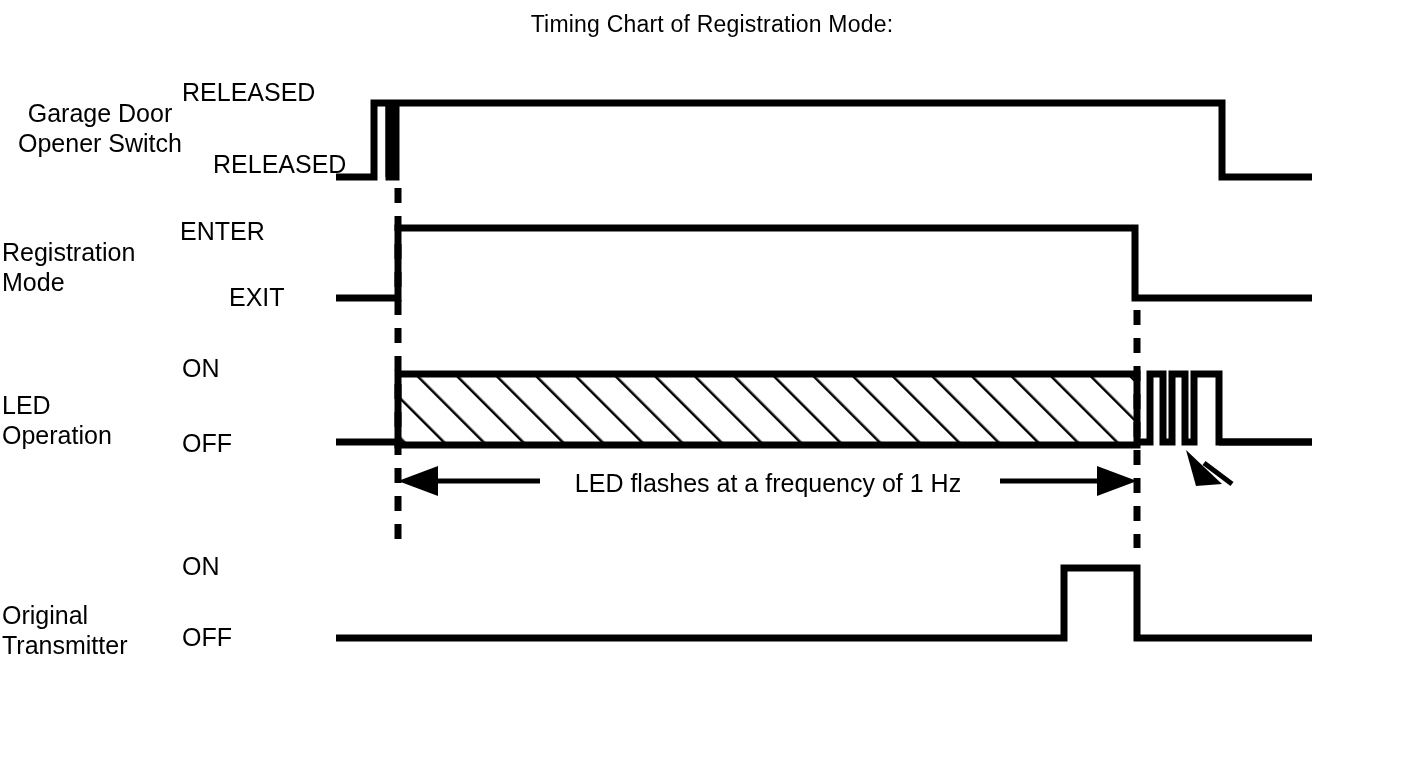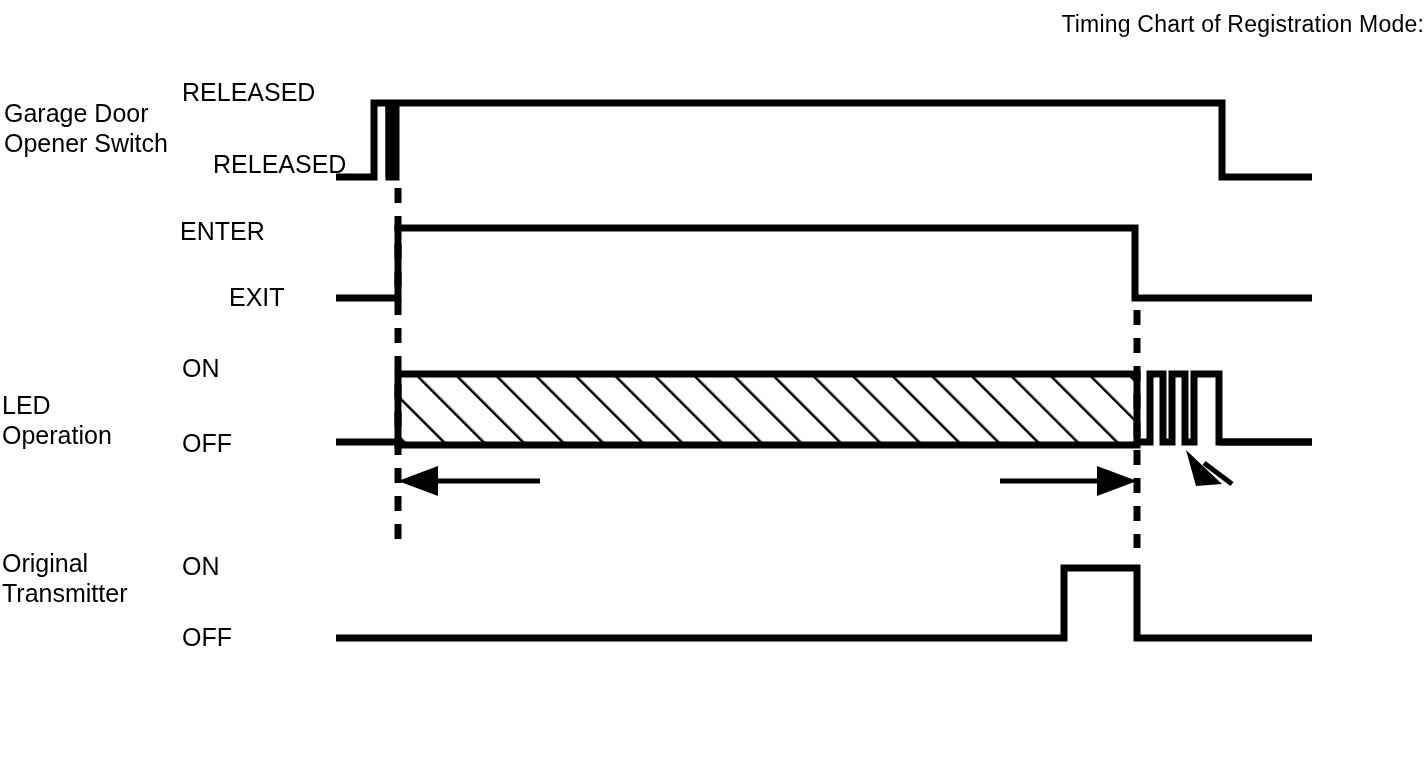--- a/index.html
+++ b/index.html
@@ -24,7 +24,7 @@
     left: 0;
     top: 10px;
     width: 1424px;
-    text-align: right;
+    text-align: center;
     font-size: 23px;
     line-height: 28px;
     letter-spacing: 0.2px;

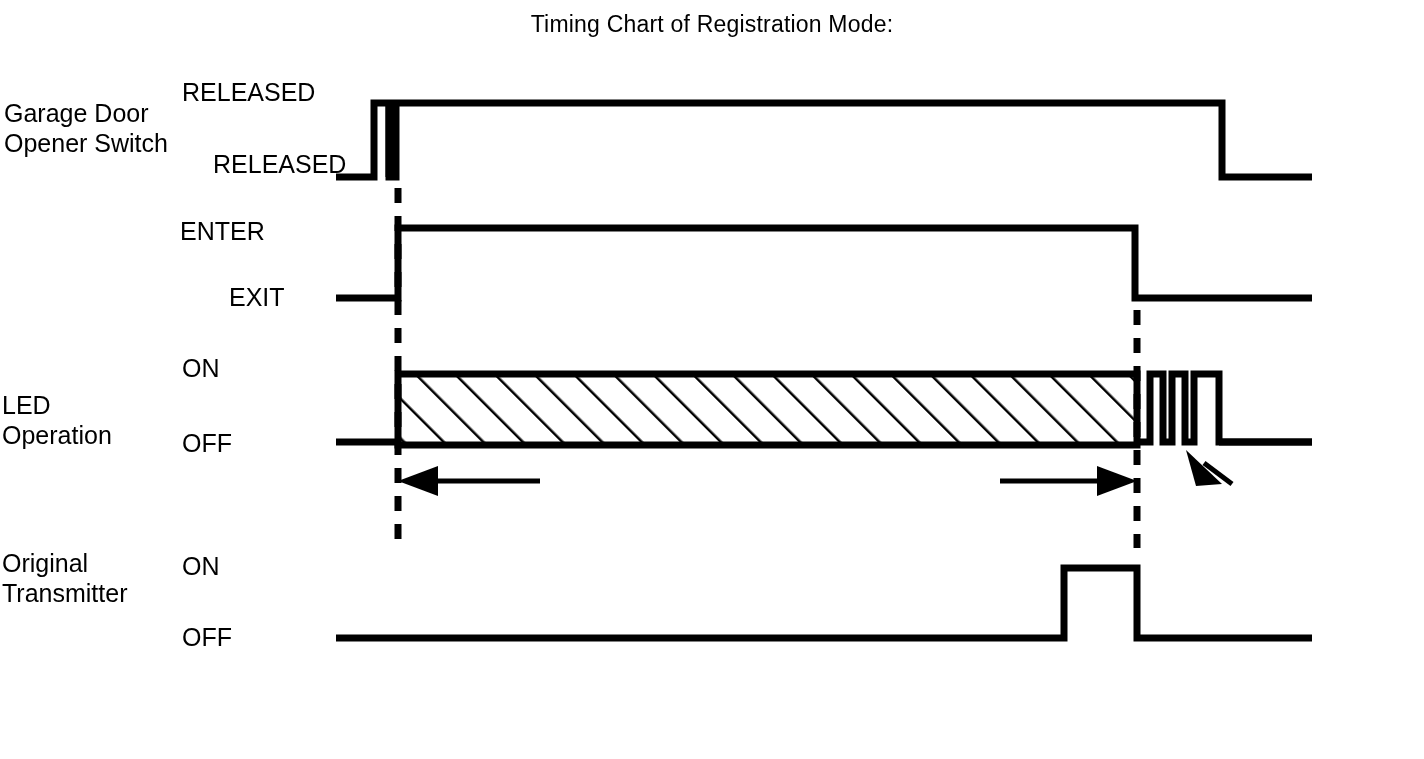--- a/index.html
+++ b/index.html
@@ -76,7 +76,7 @@
 
   <div class="chart-title">Timing Chart of Registration Mode:</div>
 
-  <div class="row-label" style="left:4px; top:98px;">Garage Door
+  <div class="row-label" style="left:18px; top:98px;text-align:center;">Garage Door
 Opener Switch</div>
   <div class="lvl-label" style="left:182px; top:78px;">RELEASED</div>
   <div class="lvl-label" style="left:180px; top:150px;margin-left:33px;">RELEASED</div>

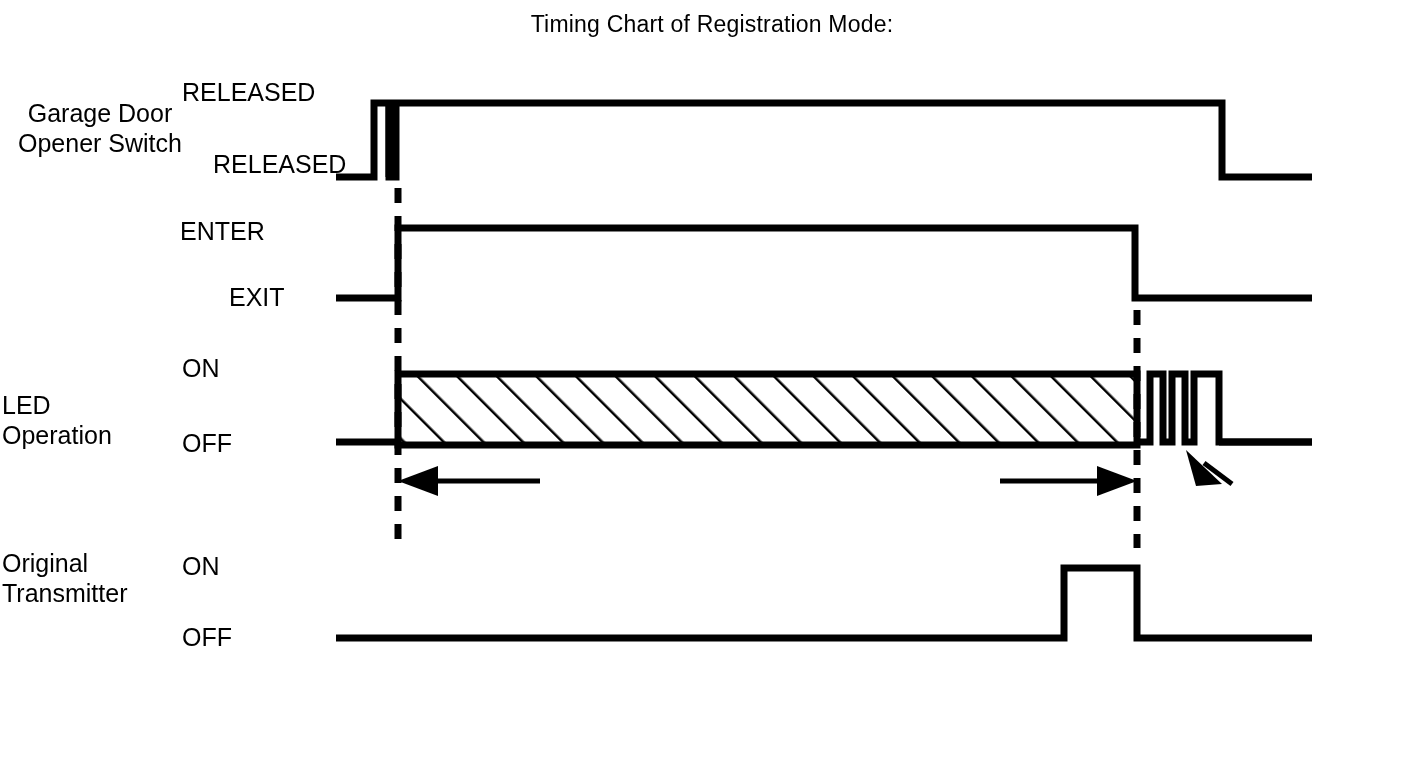--- a/index.html
+++ b/index.html
@@ -81,6 +81,8 @@
   <div class="lvl-label" style="left:182px; top:78px;">RELEASED</div>
   <div class="lvl-label" style="left:180px; top:150px;margin-left:33px;">RELEASED</div>
 
+  <div class="row-label" style="left:2px; top:237px;">Registration
+Mode</div>
   <div class="lvl-label" style="left:180px; top:217px;">ENTER</div>
   <div class="lvl-label" style="left:182px; top:283px;margin-left:47px;">EXIT</div>
 

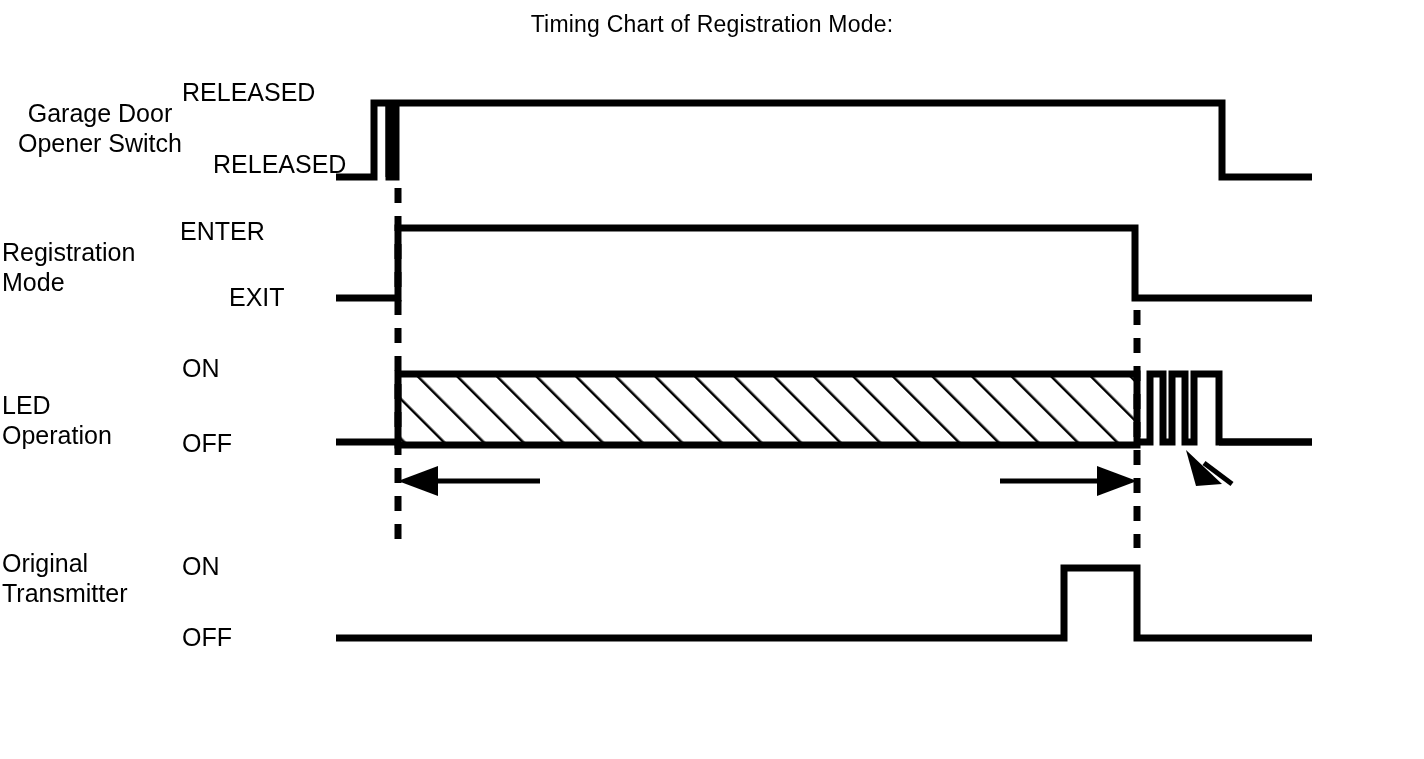--- a/index.html
+++ b/index.html
@@ -96,6 +96,7 @@
   <div class="lvl-label" style="left:182px; top:552px;">ON</div>
   <div class="lvl-label" style="left:182px; top:623px;">OFF</div>
 
+  <div class="annot-center" style="left:548px; top:468px; width:440px;">LED flashes at a frequency of 1 Hz</div>
 
 
   <svg class="wave-layer" viewBox="0 0 1424 759" xmlns="http://www.w3.org/2000/svg">

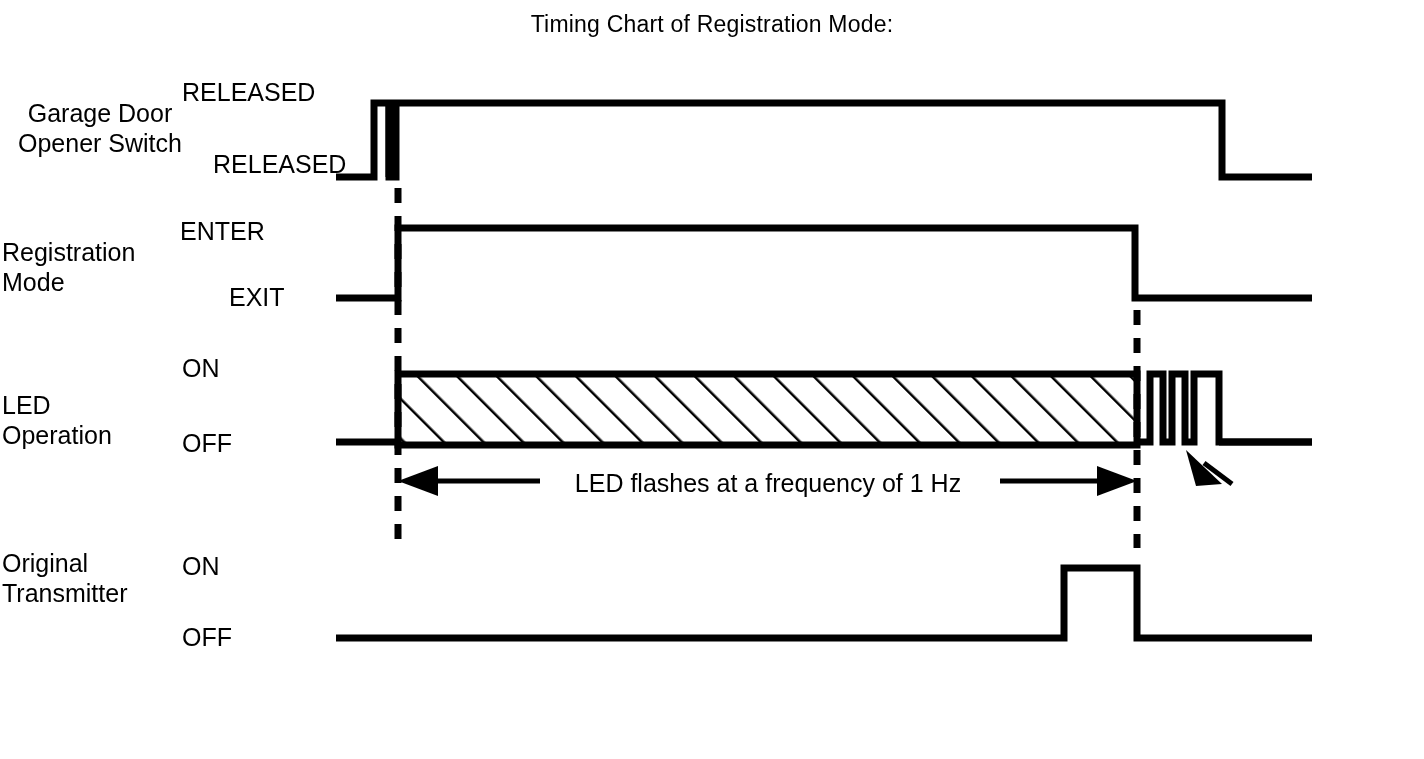--- a/index.html
+++ b/index.html
@@ -91,7 +91,7 @@
   <div class="lvl-label" style="left:182px; top:354px;">ON</div>
   <div class="lvl-label" style="left:182px; top:429px;">OFF</div>
 
-  <div class="row-label" style="left:2px; top:548px;">Original
+  <div class="row-label" style="left:2px; top:600px;">Original
 Transmitter</div>
   <div class="lvl-label" style="left:182px; top:552px;">ON</div>
   <div class="lvl-label" style="left:182px; top:623px;">OFF</div>

